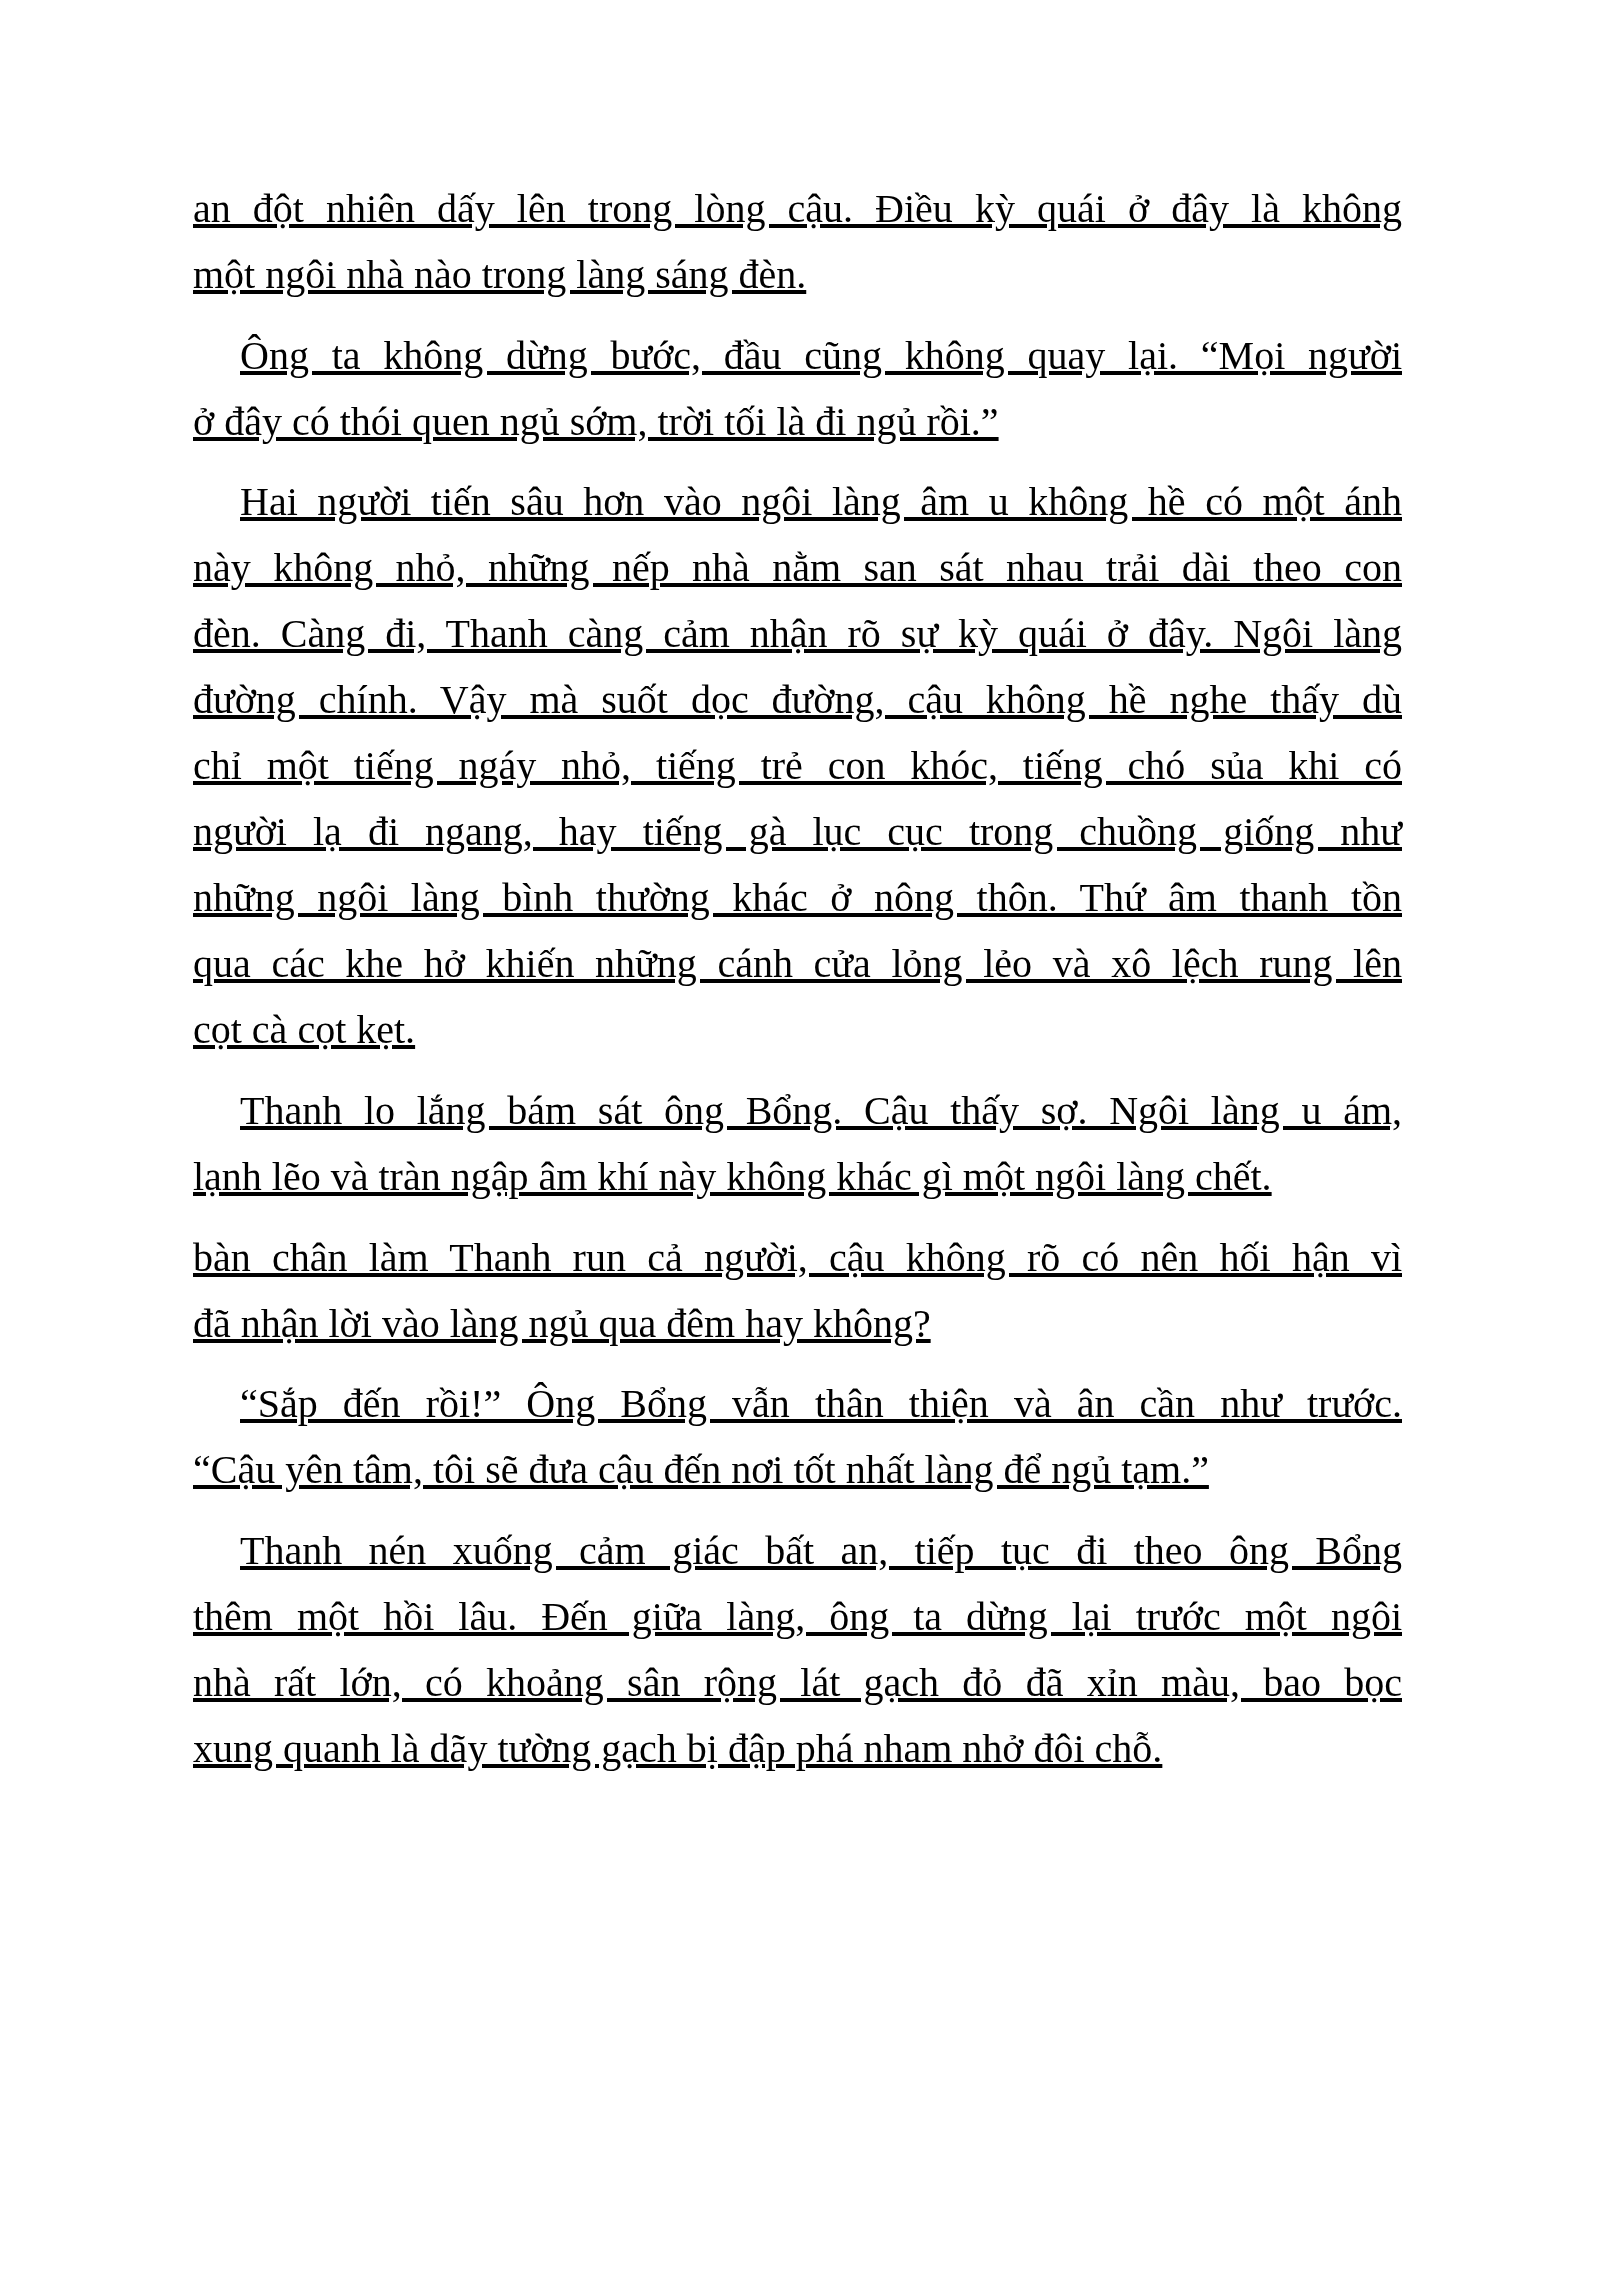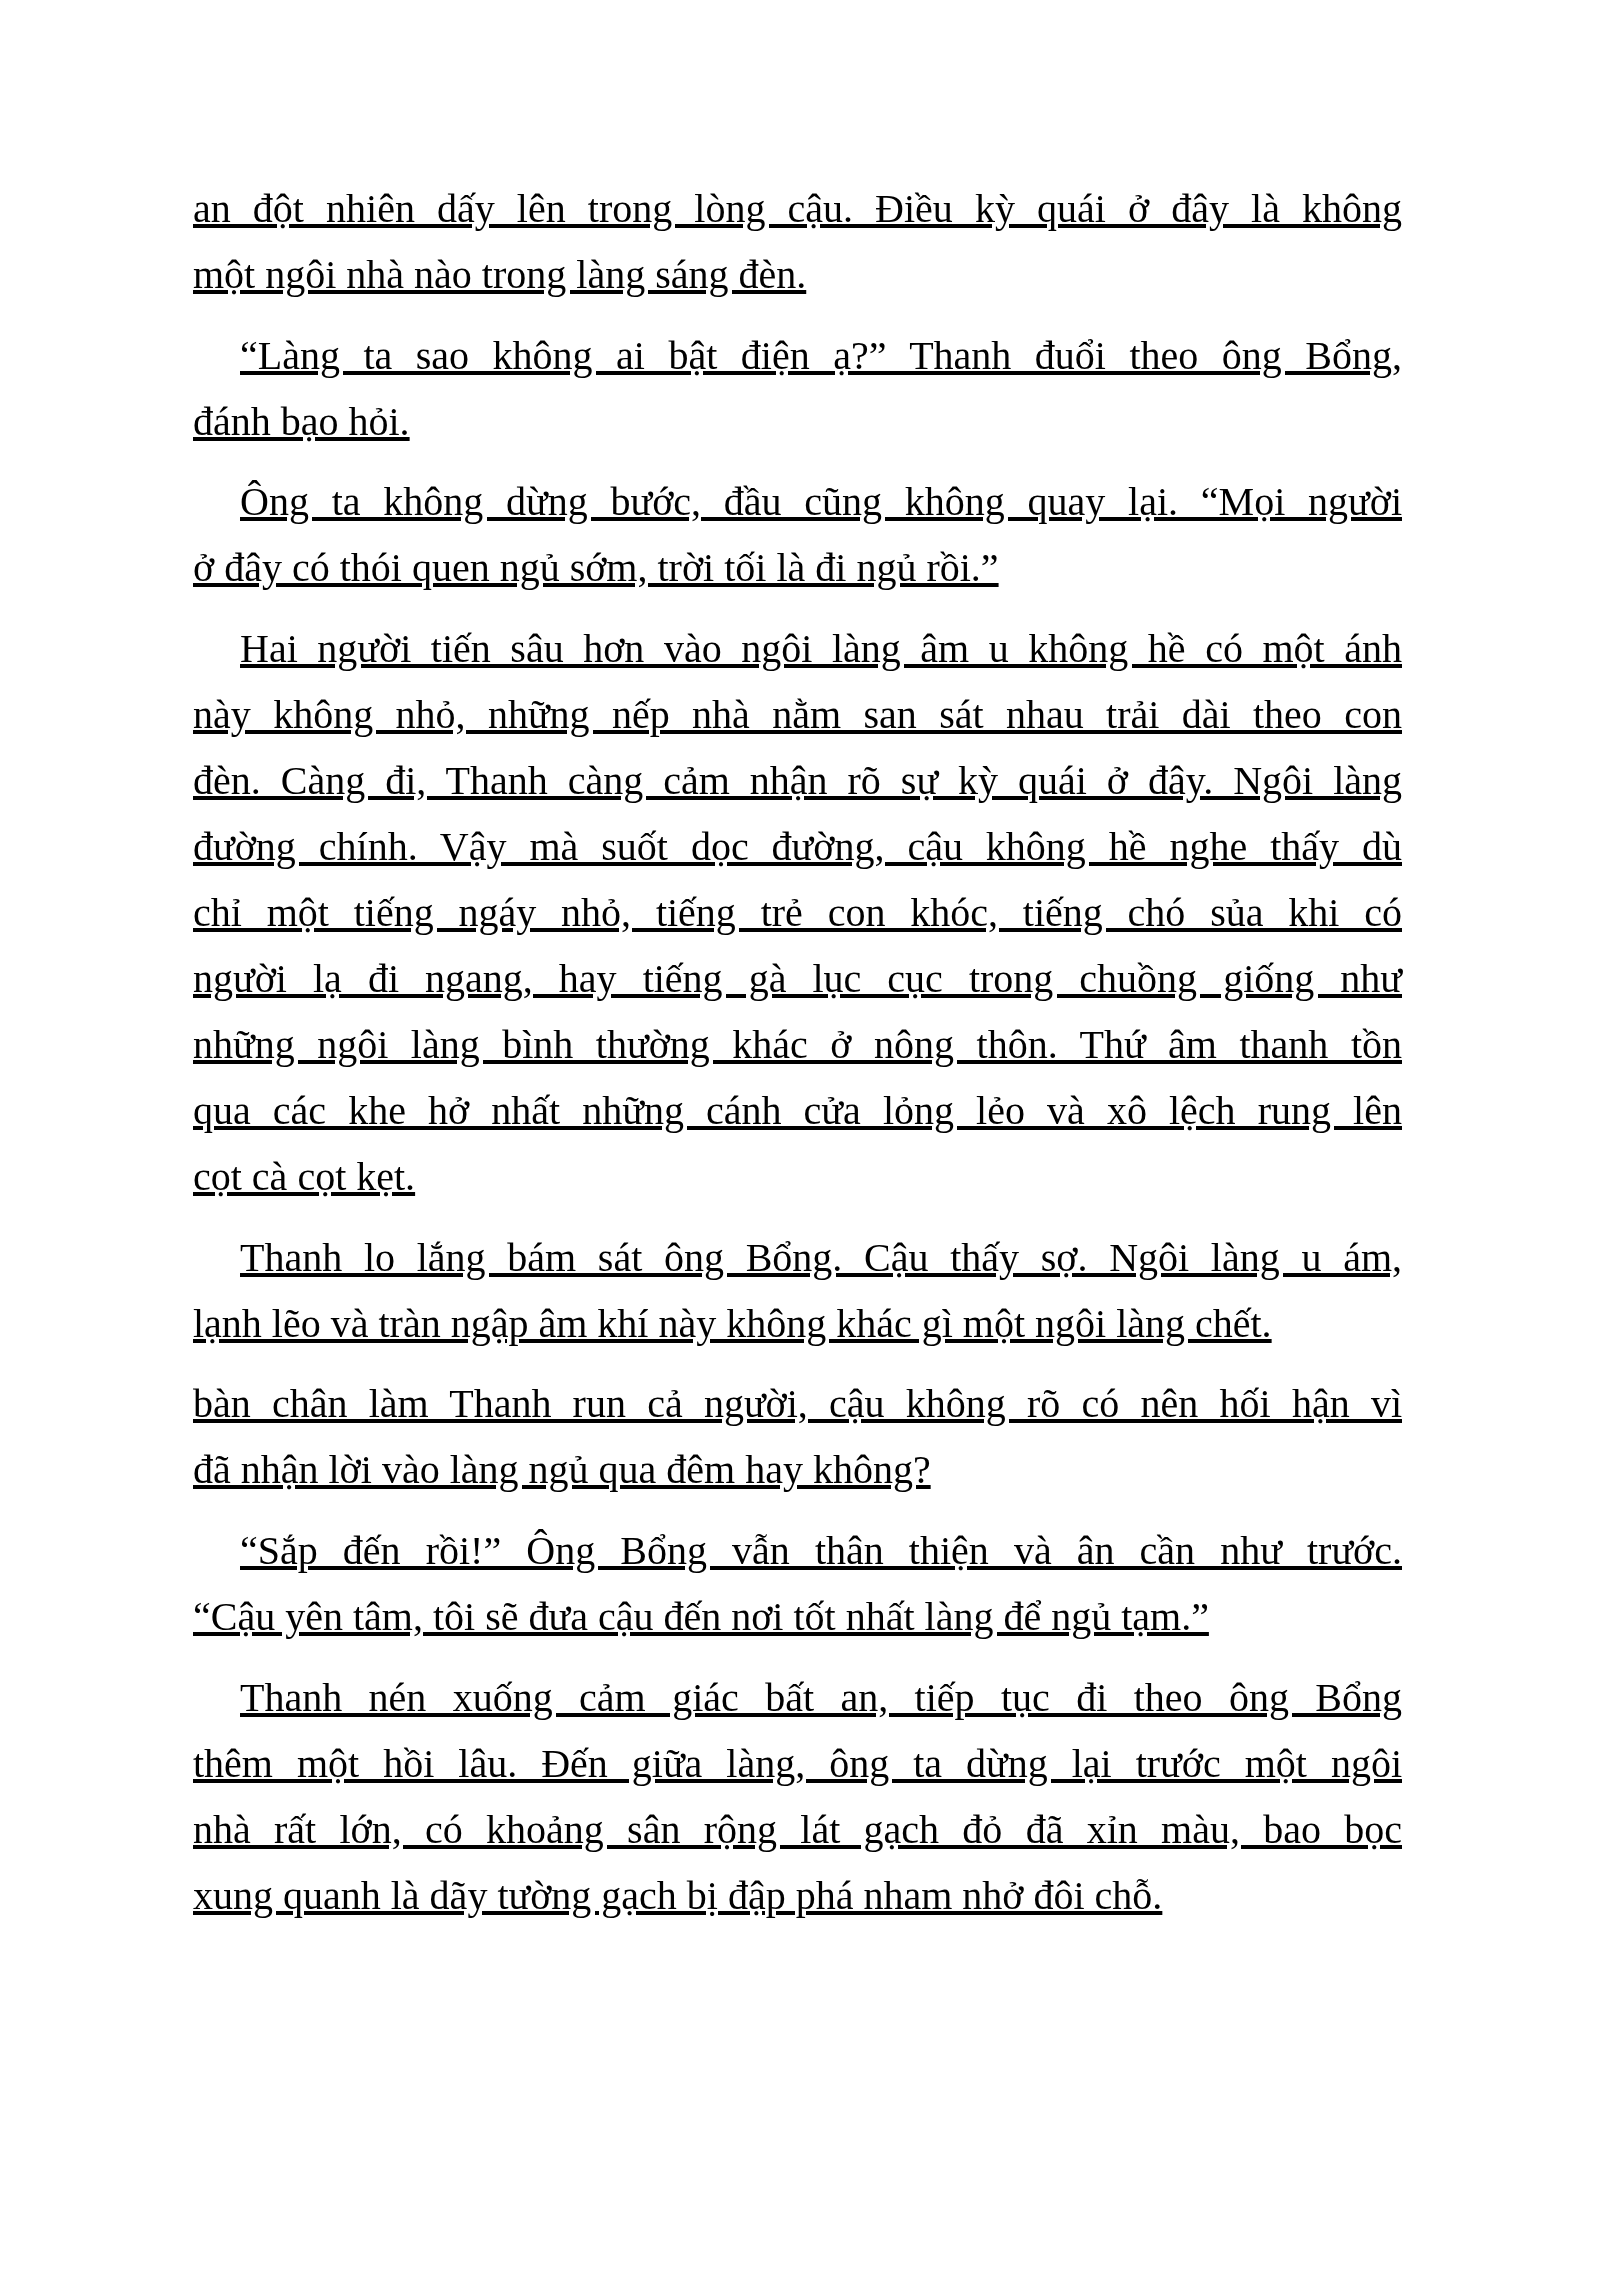--- a/index.html
+++ b/index.html
@@ -66,10 +66,6 @@
         <div class="line last">một ngôi nhà nào trong làng sáng đèn.</div>
       </div>
       <div class="paragraph">
-        <div class="line just indent">“Làng ta sao không ai bật điện ạ?” Thanh đuổi theo ông Bổng,</div>
-        <div class="line last">đánh bạo hỏi.</div>
-      </div>
-      <div class="paragraph">
         <div class="line just indent">Ông ta không dừng bước, đầu cũng không quay lại. “Mọi người</div>
         <div class="line last">ở đây có thói quen ngủ sớm, trời tối là đi ngủ rồi.”</div>
       </div>

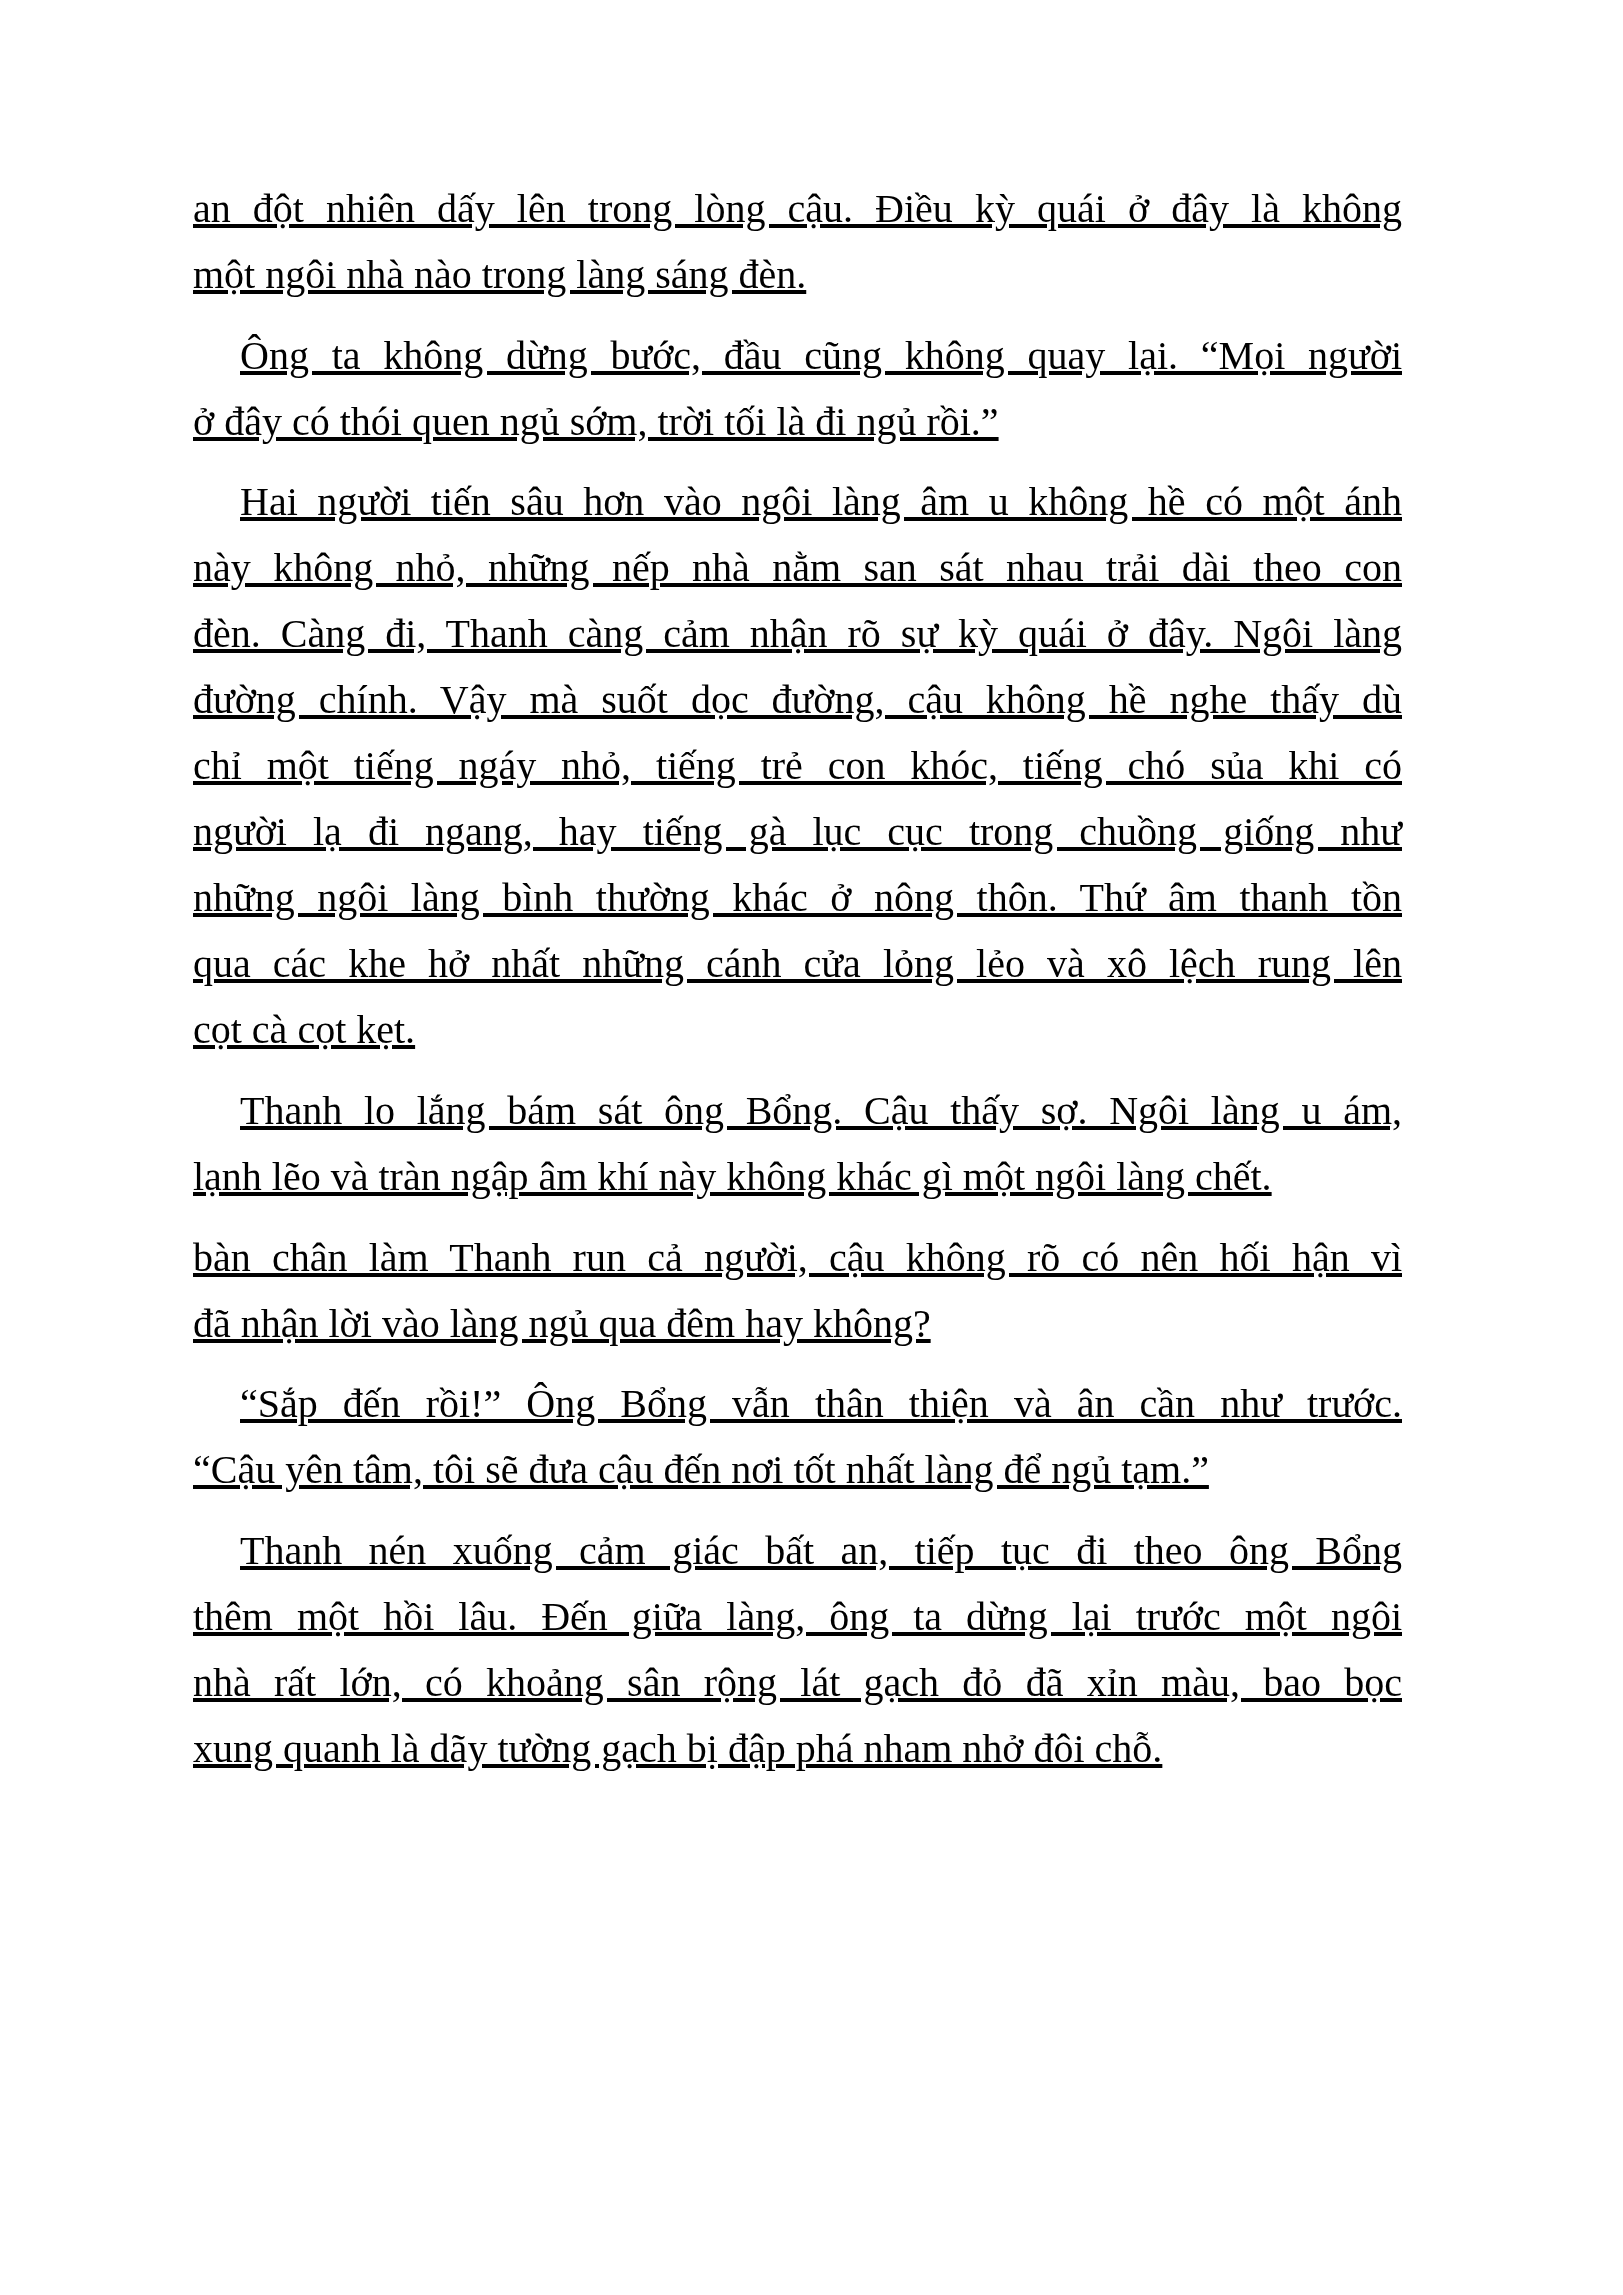--- a/index.html
+++ b/index.html
@@ -77,7 +77,7 @@
         <div class="line just">chỉ một tiếng ngáy nhỏ, tiếng trẻ con khóc, tiếng chó sủa khi có</div>
         <div class="line just">người lạ đi ngang, hay tiếng gà lục cục trong chuồng giống như</div>
         <div class="line just">những ngôi làng bình thường khác ở nông thôn. Thứ âm thanh tồn</div>
-        <div class="line just">qua các khe hở nhất những cánh cửa lỏng lẻo và xô lệch rung lên</div>
+        <div class="line just">qua các khe hở khiến những cánh cửa lỏng lẻo và xô lệch rung lên</div>
         <div class="line last">cọt cà cọt kẹt.</div>
       </div>
       <div class="paragraph">

